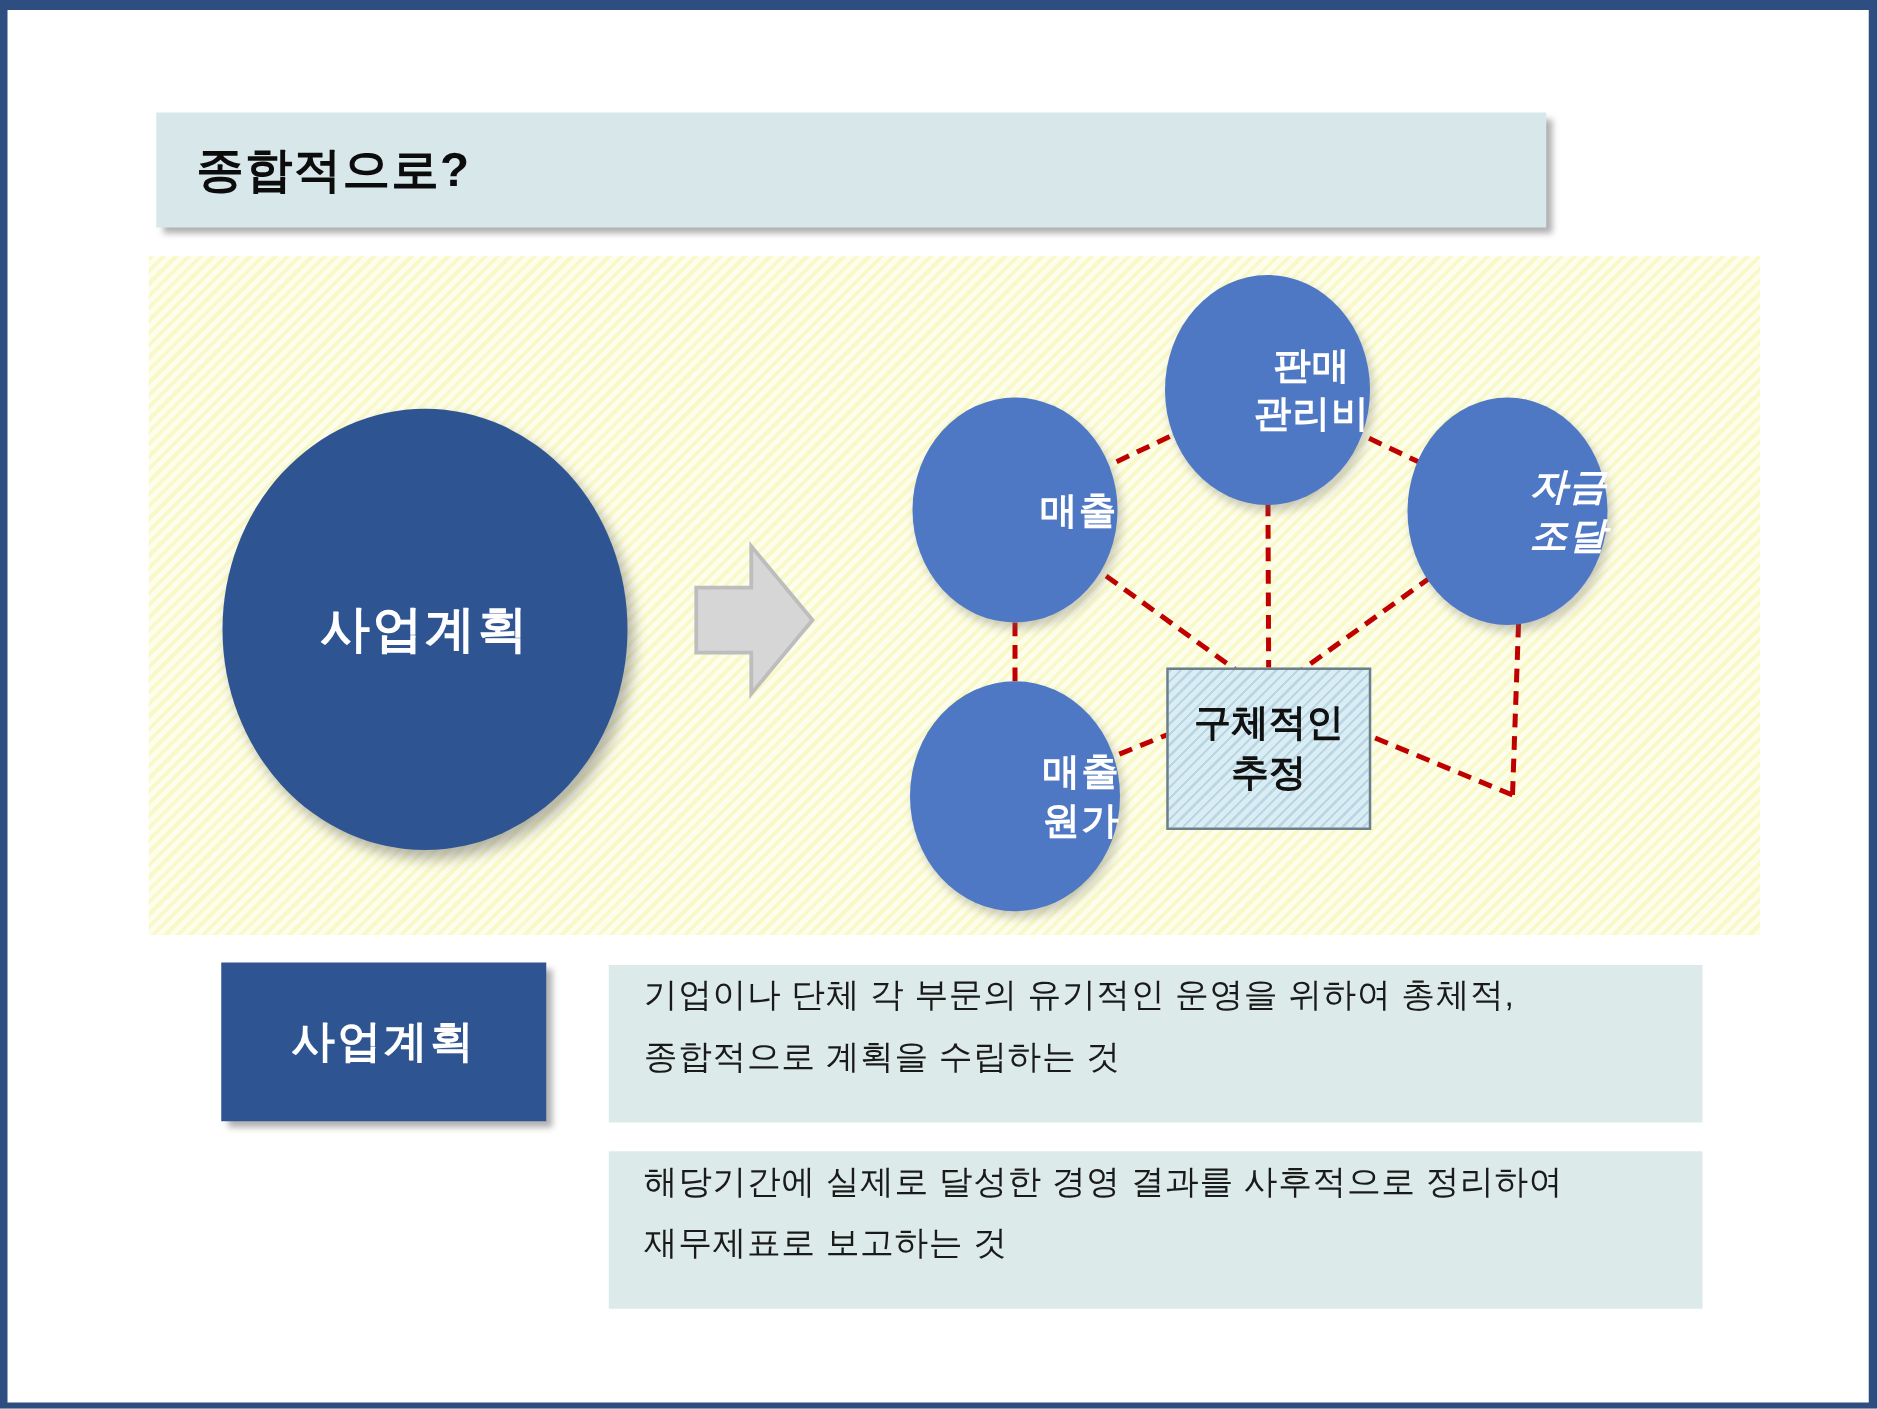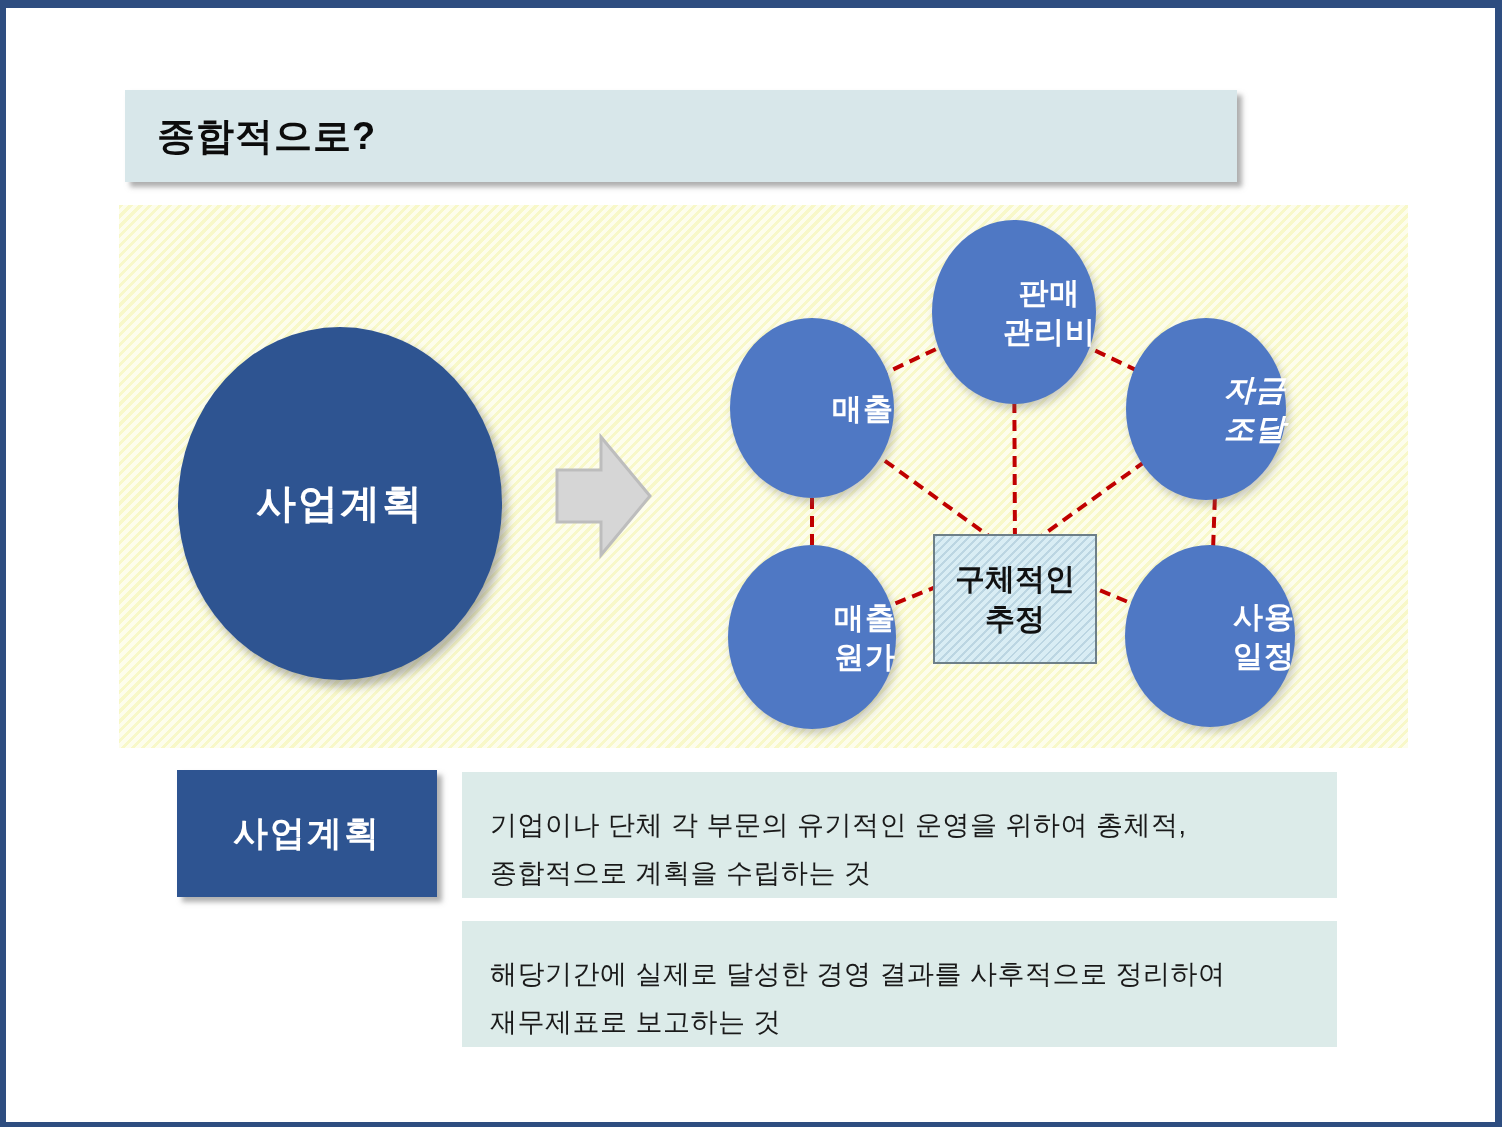--- a/index.html
+++ b/index.html
@@ -118,10 +118,6 @@
       <div class="node-label preline">매출
 원가</div>
     </div>
-    <div class="node node-schedule">
-      <div class="node-label preline">사용
-일정</div>
-    </div>
 
     <div class="center-box">
       <div class="center-box-label preline">구체적인

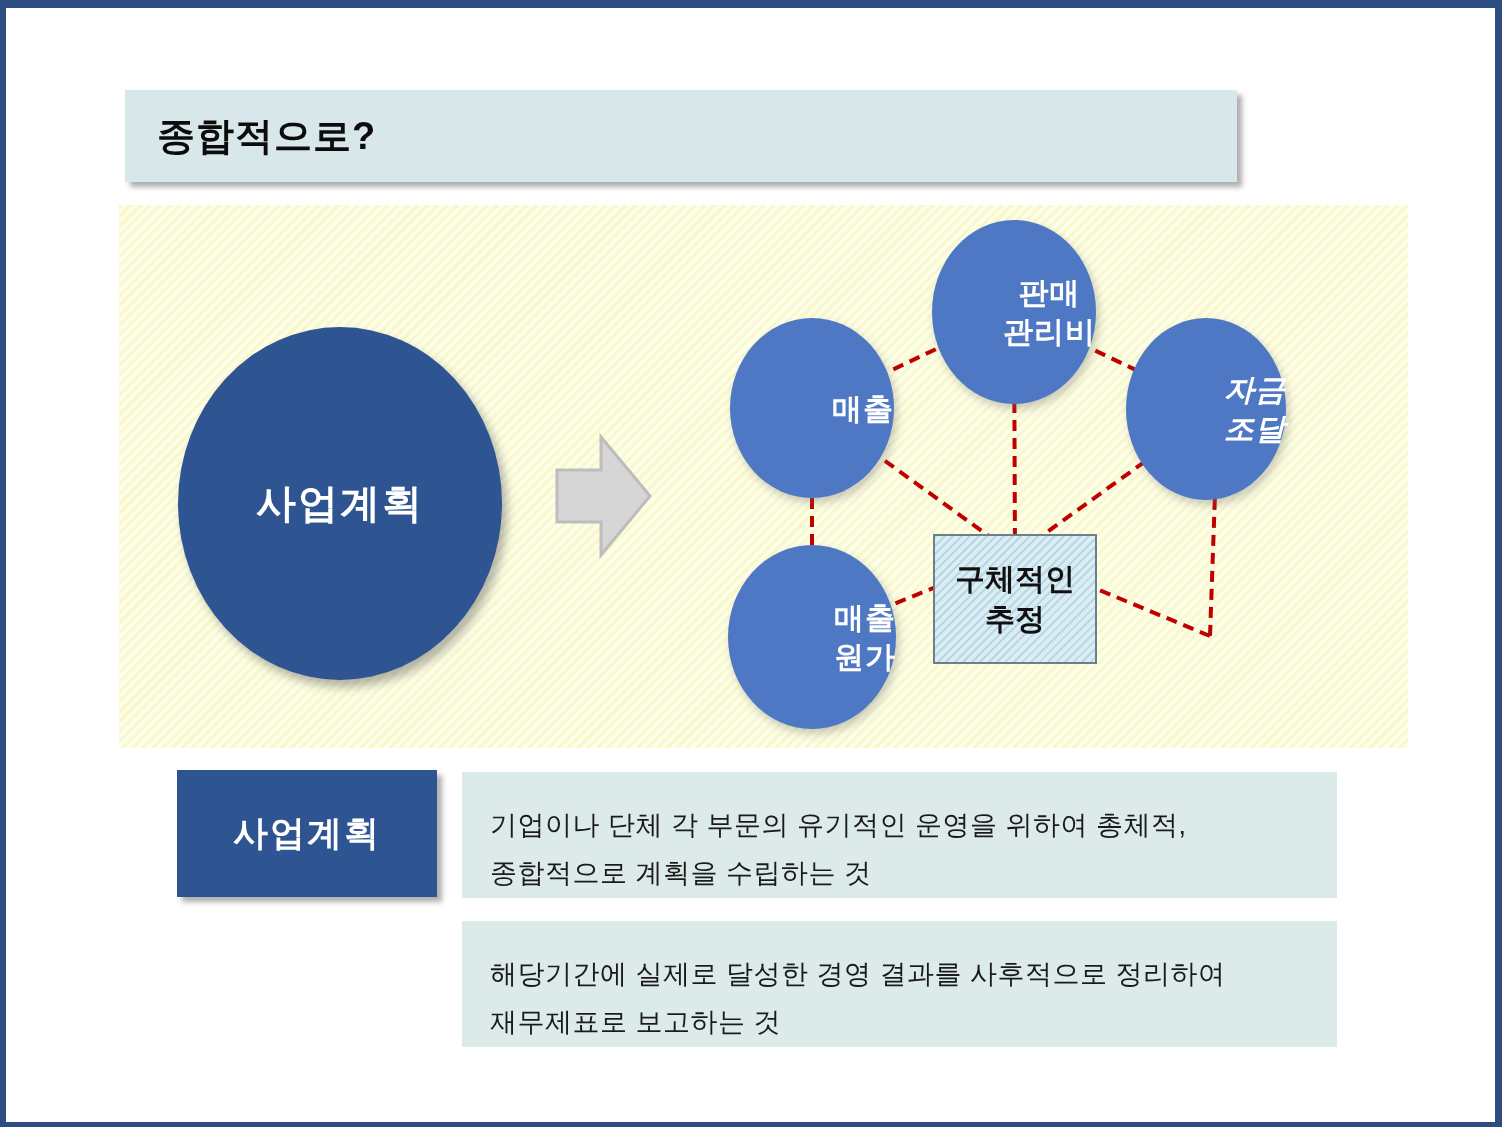--- a/index.html
+++ b/index.html
@@ -62,8 +62,8 @@
   .term-box.row2{top:912px;}
   .term-label{color:#ffffff;font-size:35px;font-weight:bold;letter-spacing:2px;}
   .def-panel{
-    position:absolute;left:456px;width:875px;height:126px;background:#dcebe9;
-    display:flex;align-items:flex-end;z-index:2;
+    position:absolute;left:481px;width:875px;height:126px;background:#dcebe9;
+    display:flex;align-items:flex-start;z-index:2;
   }
   .def-panel.row1{top:764px;}
   .def-panel.row2{top:913px;}

